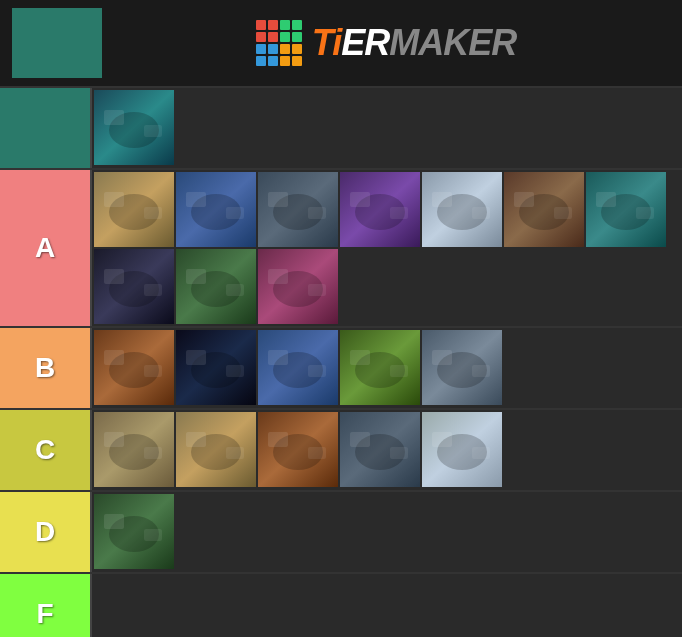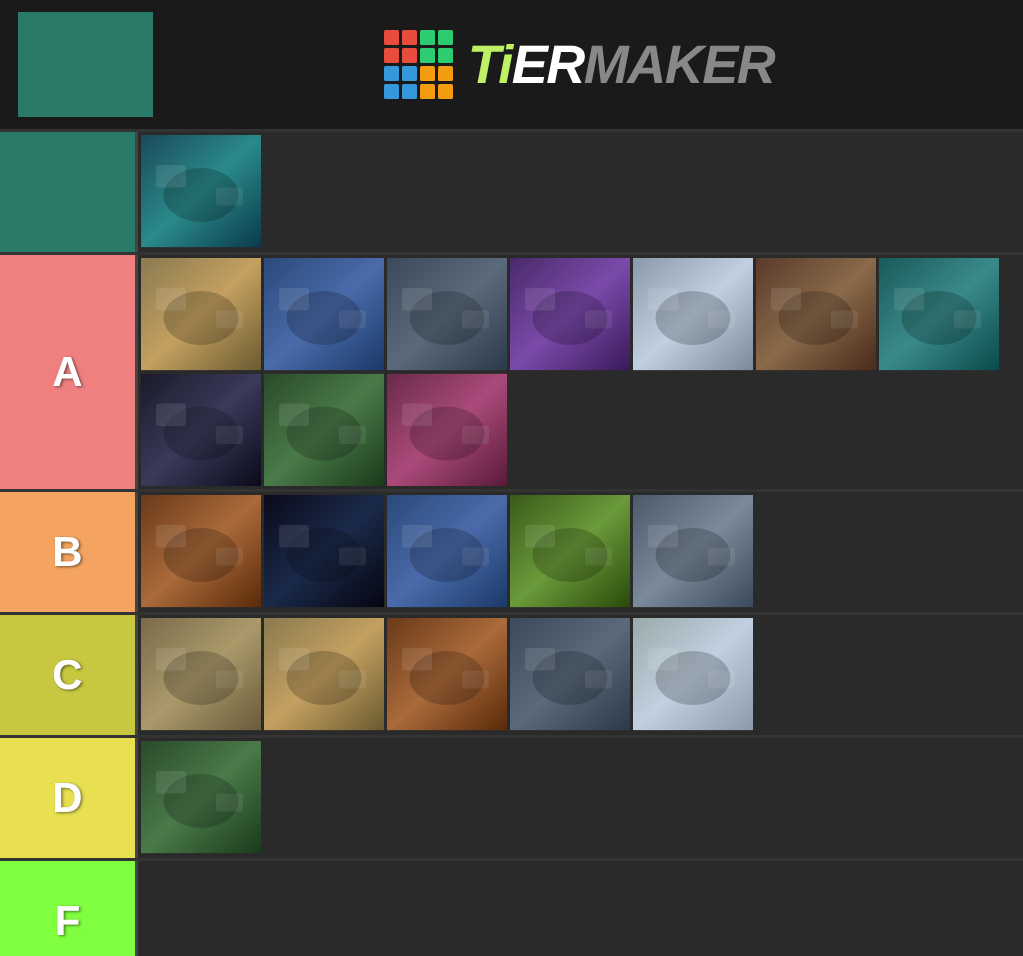--- a/index.html
+++ b/index.html
@@ -155,7 +155,7 @@
             <div class="logo-cell" style="background: rgb(243, 156, 18);"></div>
           </div>
         <div class="logo-text">
-          <span style="color:#bef264; ">Ti</span><span style="color:#fff; font-weight:900;">ER</span><span style="color:#888; ">MAKER</span>
+          <span style="color:#f97316; ">Ti</span><span style="color:#fff; font-weight:900;">ER</span><span style="color:#888; ">MAKER</span>
         </div>
       </div>
     </div>

